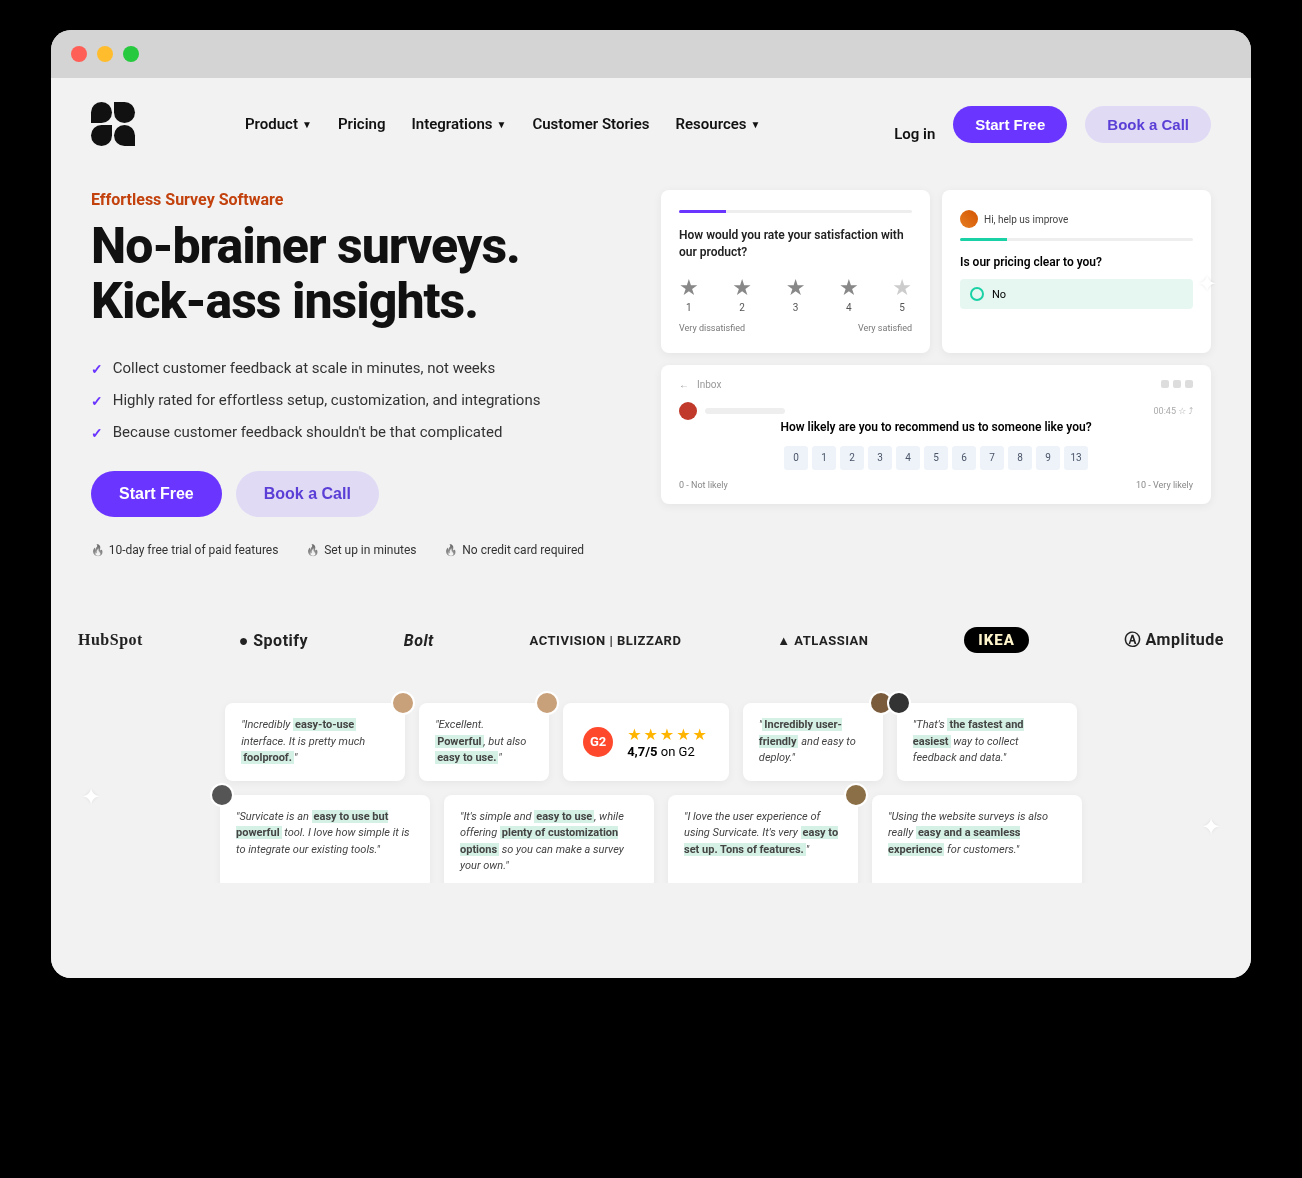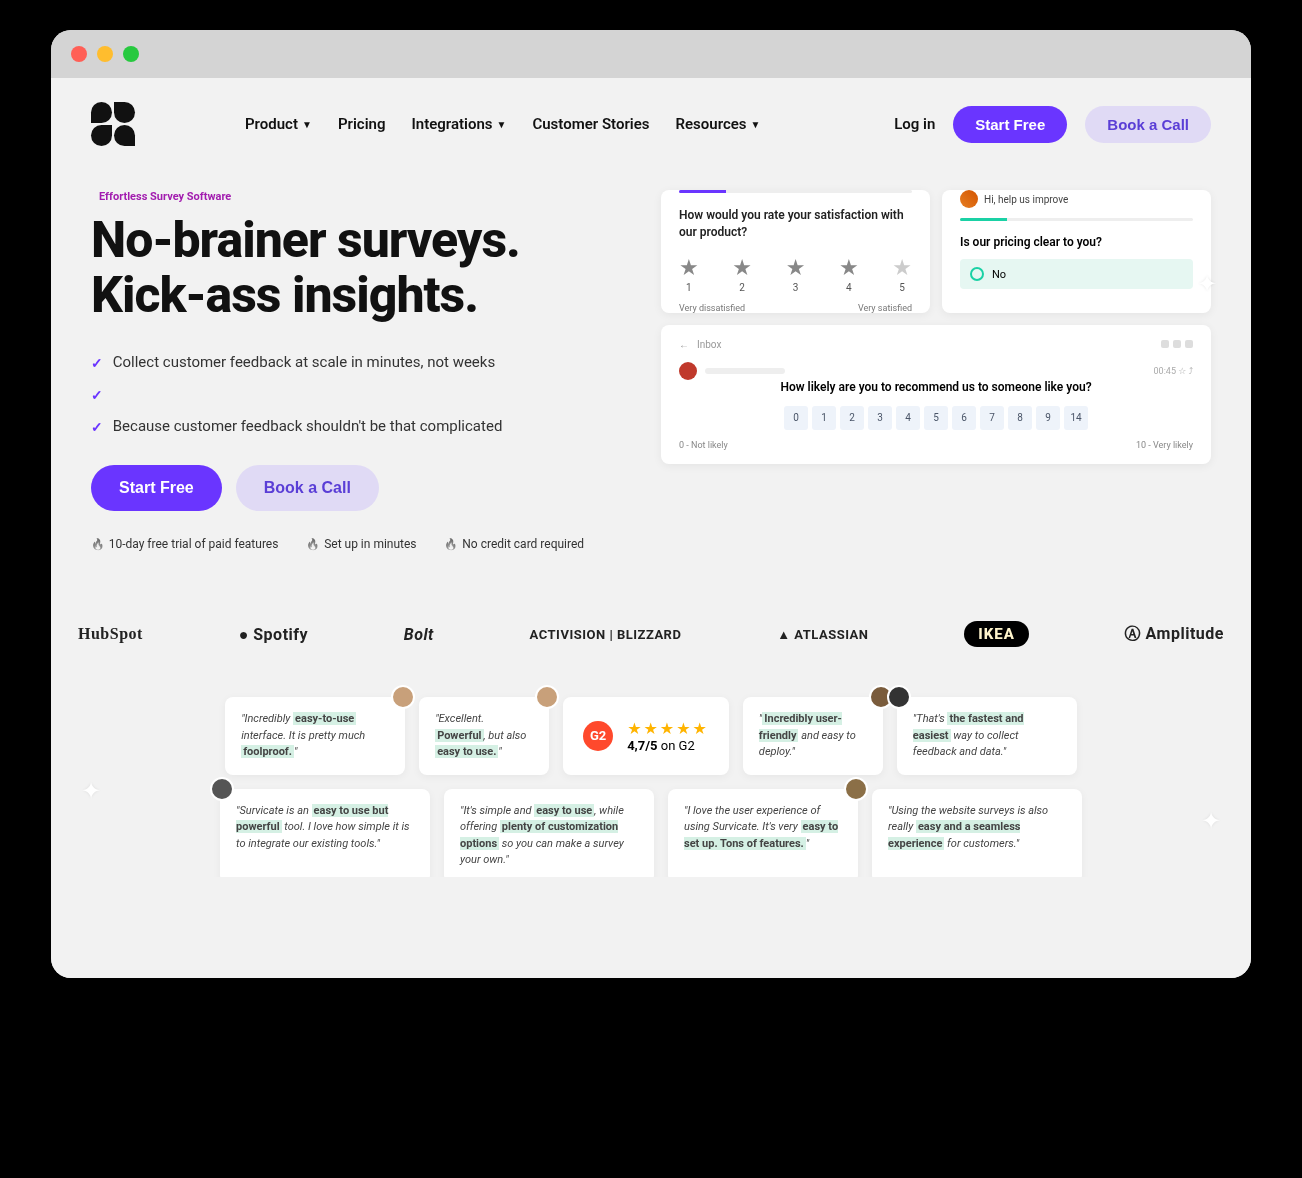--- a/index.html
+++ b/index.html
@@ -54,7 +54,7 @@
   .nav-links { display: flex; gap: 26px; margin-left: 80px; }
   .nav-link { font-size: 15px; font-weight: 600; color: #111; display: flex; align-items: center; gap: 4px; cursor: pointer; }
   .chev { font-size: 10px; }
-  .nav-right { margin-left: auto; display: flex; align-items: center; gap: 18px; }
+  .nav-right { margin-left: auto; display: flex; align-items: flex-end; gap: 18px; }
   .login { font-size: 15px; font-weight: 600; color: #111; cursor: pointer; }
   .btn { padding: 10px 22px; border-radius: 24px; font-size: 15px; font-weight: 600; cursor: pointer; border: none; }
   .btn-primary { background: #6a35ff; color: #fff; }

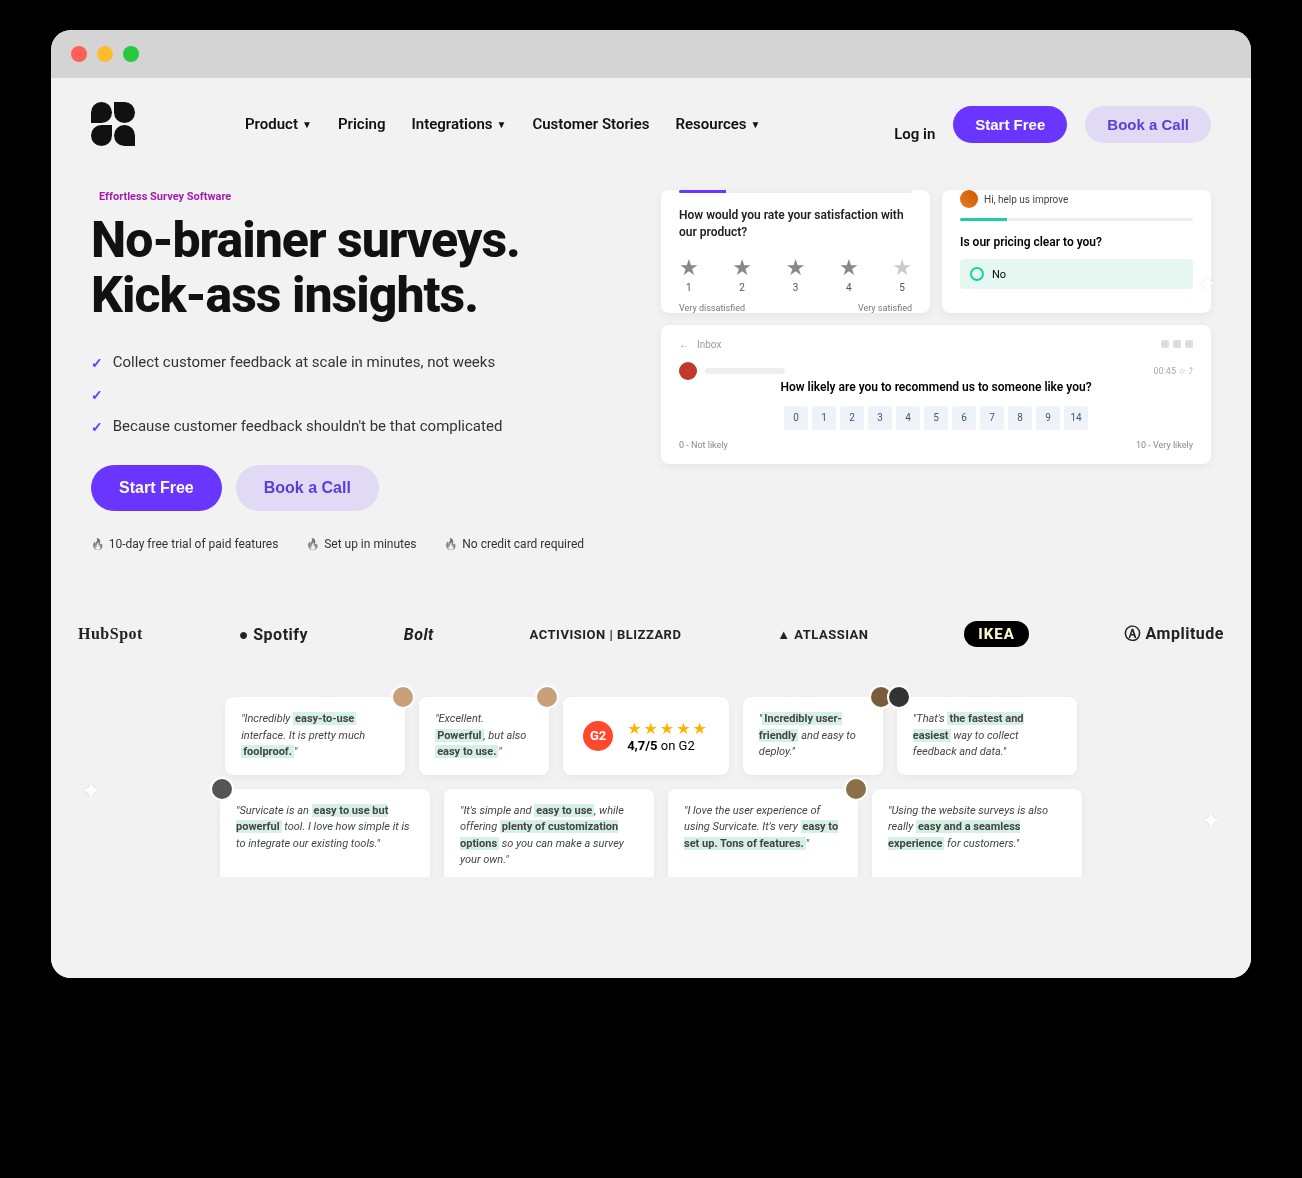--- a/index.html
+++ b/index.html
@@ -63,7 +63,7 @@
   
   .hero { padding: 20px 40px 40px 40px; display: flex; gap: 20px; }
   .hero-left { flex: 1; max-width: 560px; }
-  .eyebrow { font-size: 11px; font-weight: 700; color: #a21caf; margin-bottom: 10px; margin-left: 8px; }
+  .eyebrow { font-size: 16px; font-weight: 700; color: #c2410c; margin-bottom: 10px; }
   .h1 { font-size: 50px; font-weight: 800; line-height: 1.1; color: #111; margin-bottom: 30px; letter-spacing: -1px; }
   .bullets { list-style: none; margin-bottom: 30px; }
   .bullets li { display: flex; align-items: flex-start; gap: 10px; font-size: 15px; color: #333; margin-bottom: 14px; }

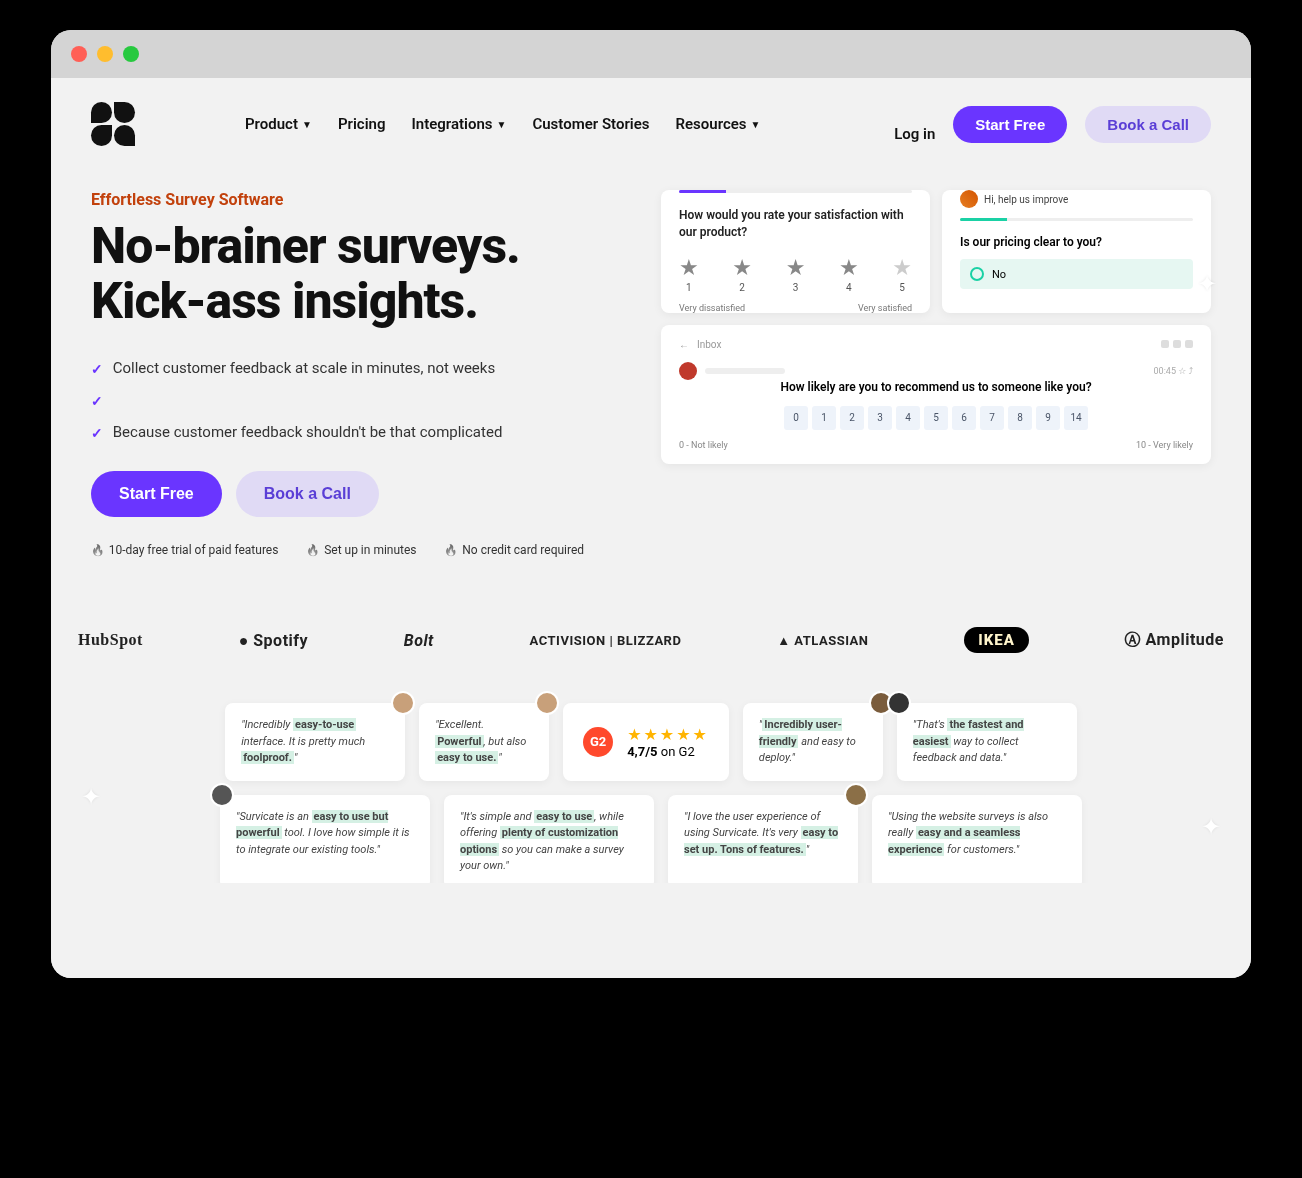--- a/index.html
+++ b/index.html
@@ -75,7 +75,7 @@
 
   .hero-right { flex: 1; display: flex; flex-direction: column; gap: 12px; position: relative; }
   .survey-row { display: flex; gap: 12px; }
-  .card { background: #fff; border-radius: 8px; padding: 0 18px; box-shadow: 0 2px 10px rgba(0,0,0,0.06); font-size: 12px; }
+  .card { background: #fff; border-radius: 8px; padding: 20px 18px; box-shadow: 0 2px 10px rgba(0,0,0,0.06); font-size: 12px; }
   .card-a { flex: 1; }
   .progress { height: 3px; background: #eee; border-radius: 2px; margin-bottom: 14px; overflow: hidden; }
   .progress span { display: block; height: 100%; background: #6a35ff; width: 20%; }

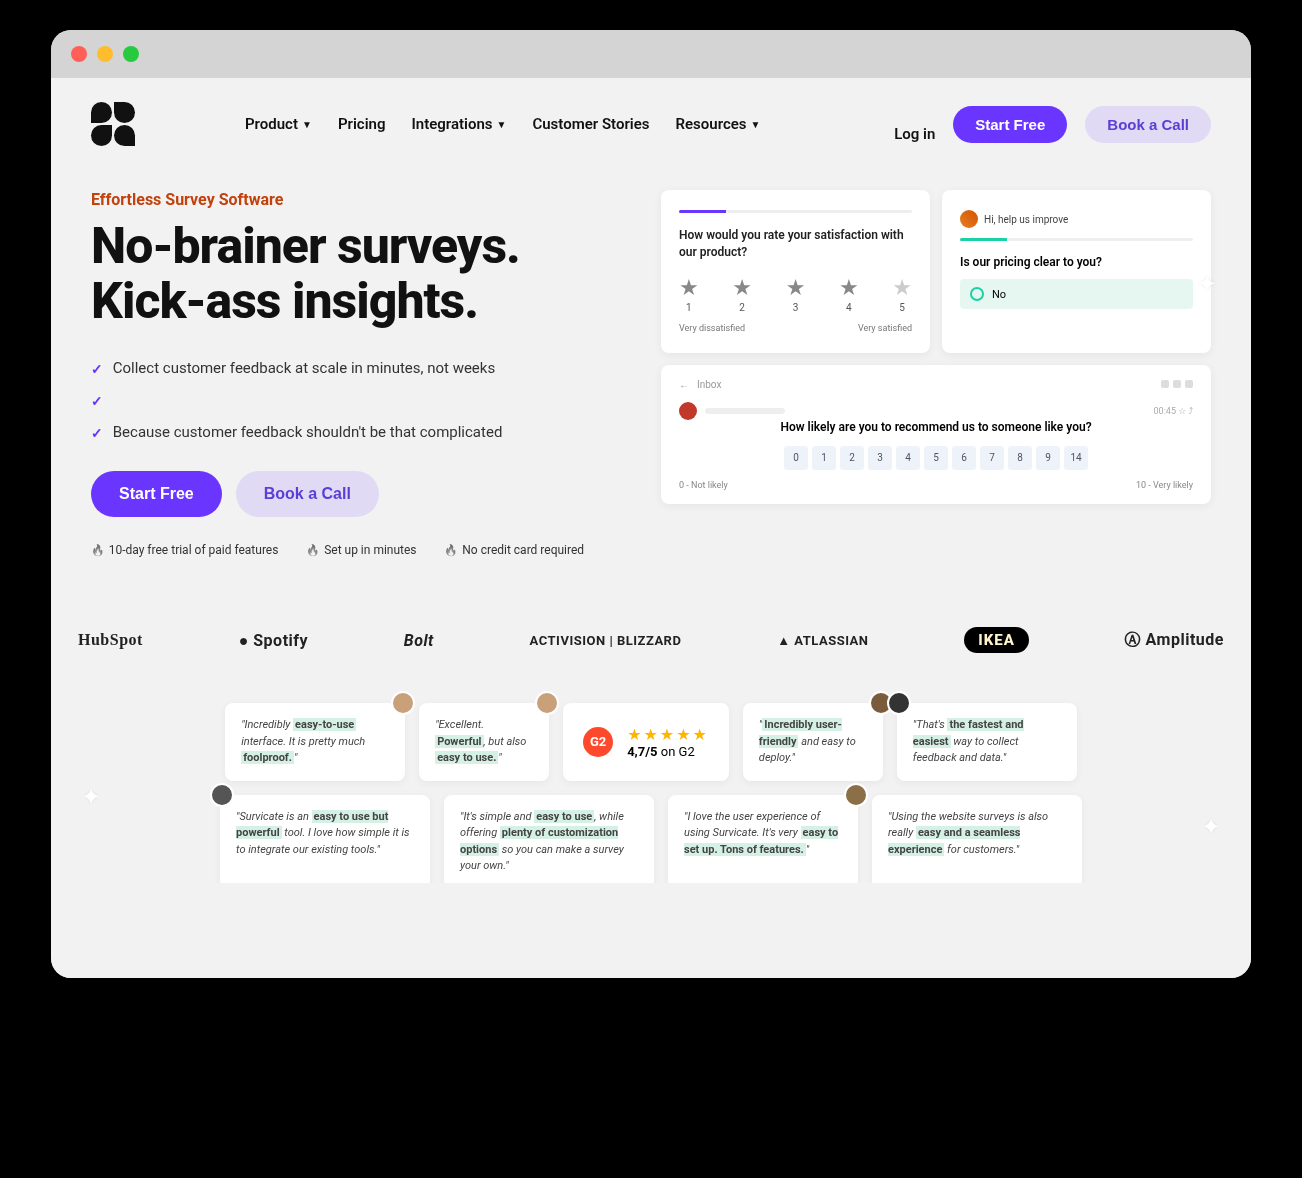--- a/index.html
+++ b/index.html
@@ -183,6 +183,7 @@
             </li>
           <li>
               <span class="check">✓</span>
+              <span>Highly rated for effortless setup, customization, and integrations</span>
             </li>
           <li>
               <span class="check">✓</span>

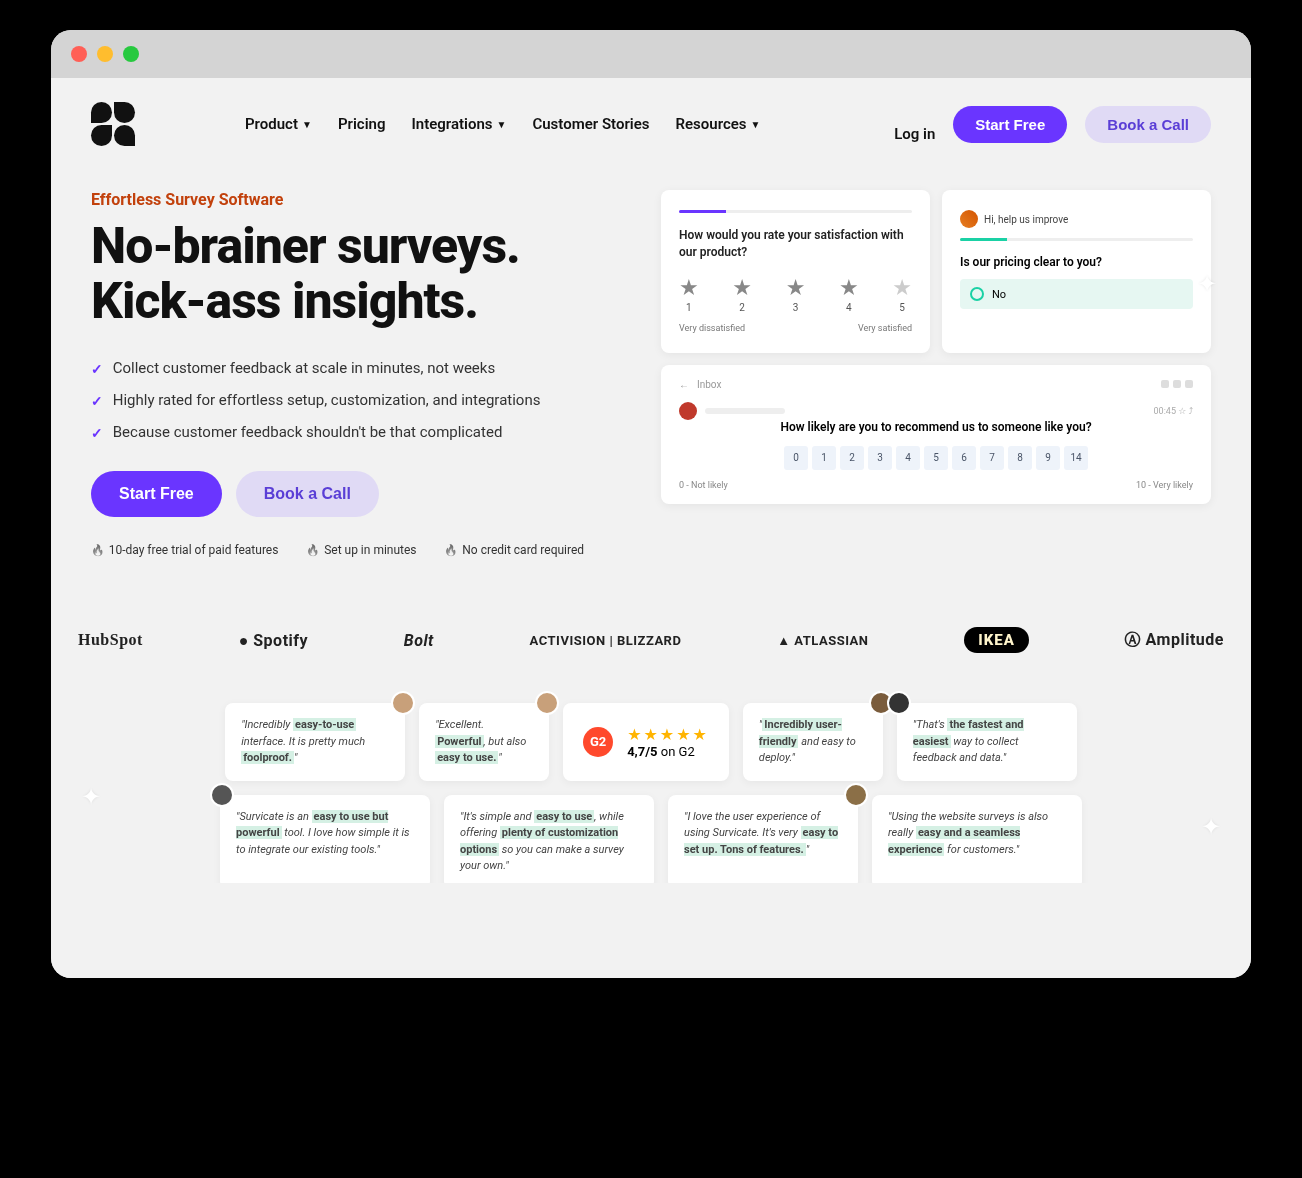--- a/index.html
+++ b/index.html
@@ -278,7 +278,7 @@
             <span>7</span>
             <span>8</span>
             <span>9</span>
-            <span>14</span>
+            <span>13</span>
           </div>
           <div class="nps-labels">
             <span>0 - Not likely</span>

